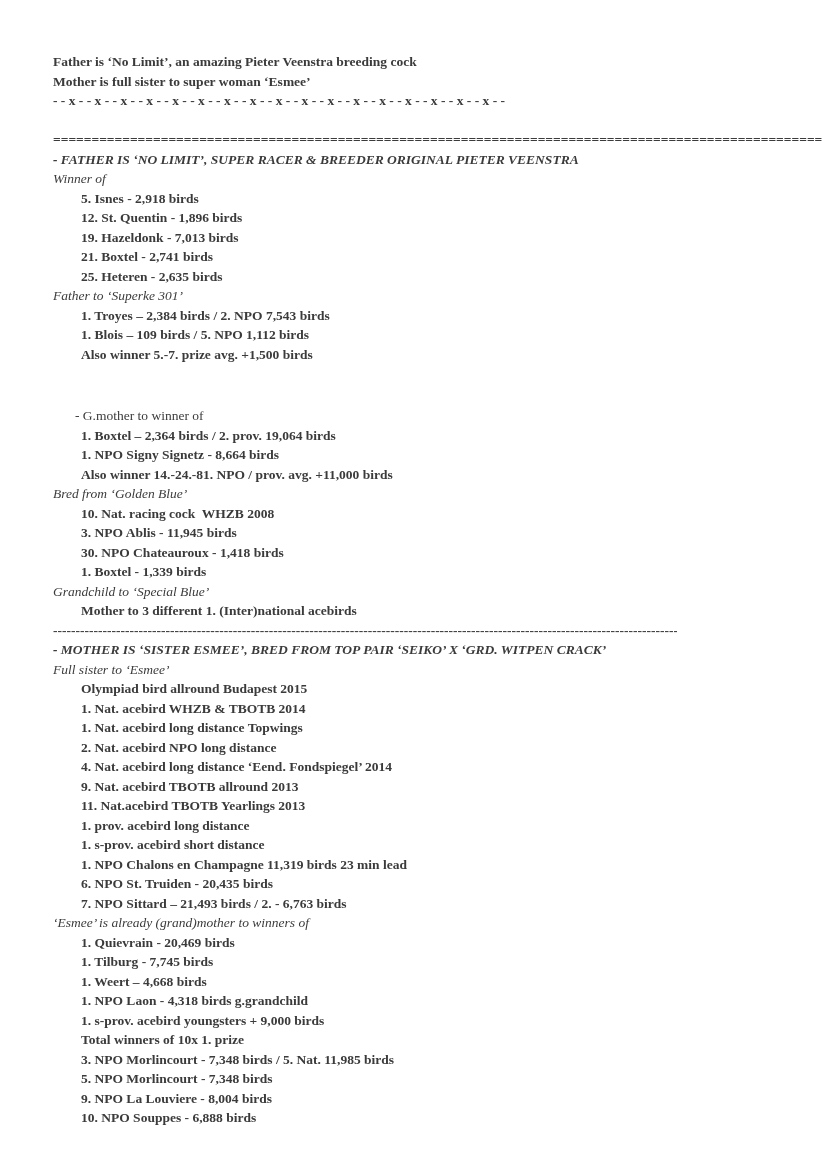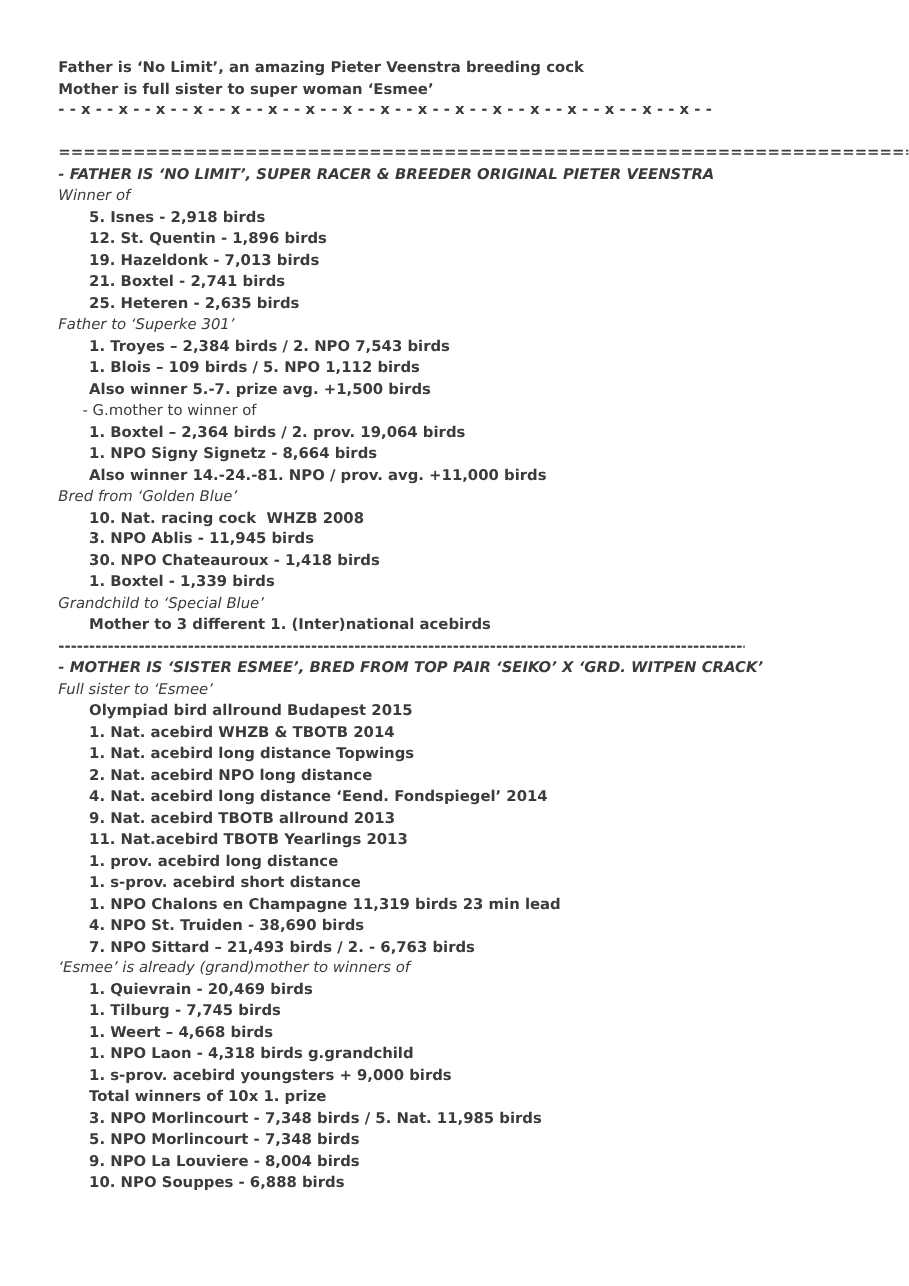--- a/index.html
+++ b/index.html
@@ -17,6 +17,7 @@
     padding: 52px 0 0 53px;
     box-sizing: border-box;
     width: 722px;
+    font-family: Liberation Serif, serif;
   }
   .line {
     white-space: pre;

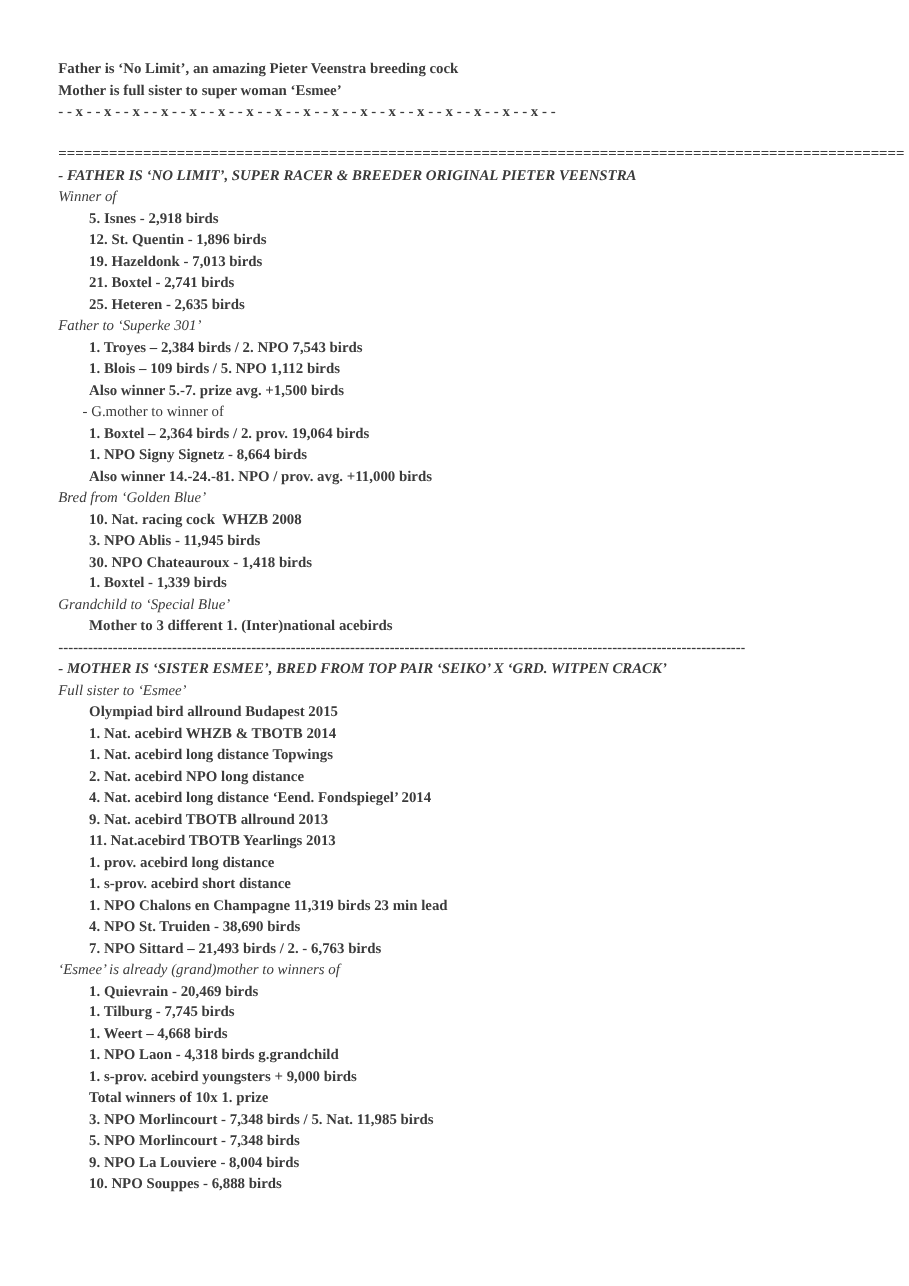--- a/index.html
+++ b/index.html
@@ -30,7 +30,7 @@
   .bi { font-weight: 700; font-style: italic; }
   .r  { font-weight: 400; }
   .ind1 { padding-left: 28px; }
-  .indg { padding-left: 22px; }
+  .indg { padding-left: 22px; margin-top: 42px; }
   .blank { height: 19.5px; }
   .clip-full { overflow: hidden; width: 773px; }
   .clip-dash { overflow: hidden; width: 624px; }

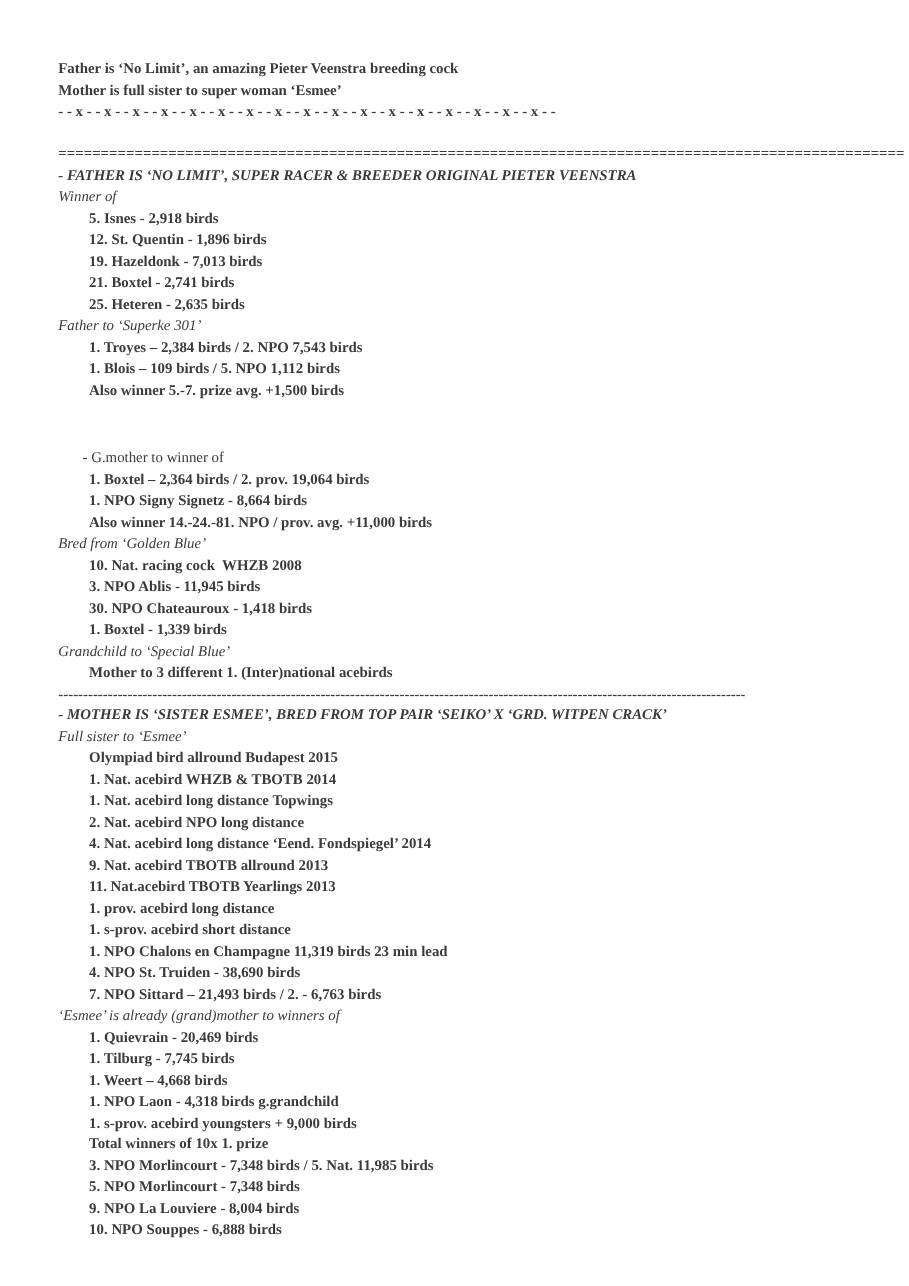--- a/index.html
+++ b/index.html
@@ -79,7 +79,7 @@
     <div class="line b ind1">1. prov. acebird long distance</div>
     <div class="line b ind1">1. s-prov. acebird short distance</div>
     <div class="line b ind1">1. NPO Chalons en Champagne 11,319 birds 23 min lead</div>
-    <div class="line b ind1">4. NPO St. Truiden - 38,690 birds</div>
+    <div class="line b ind1">6. NPO St. Truiden - 20,435 birds</div>
     <div class="line b ind1">7. NPO Sittard – 21,493 birds / 2. - 6,763 birds</div>
     <div class="line i">‘Esmee’ is already (grand)mother to winners of</div>
     <div class="line b ind1">1. Quievrain - 20,469 birds</div>

